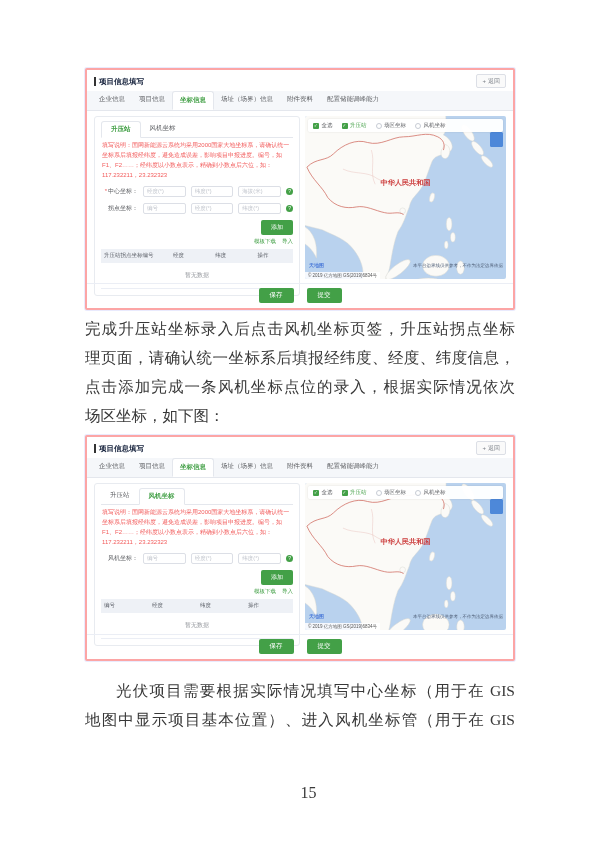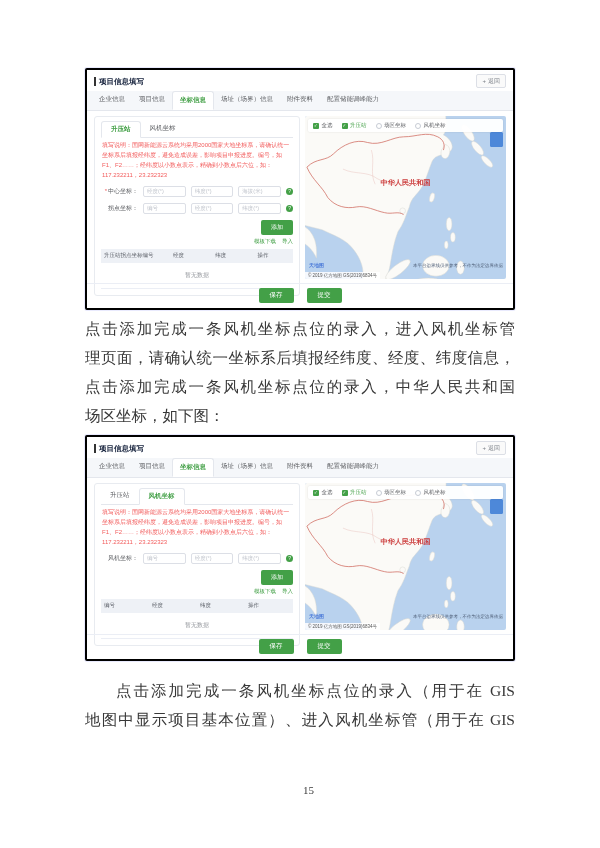--- a/index.html
+++ b/index.html
@@ -10,7 +10,7 @@
   
   .shot-card{
     position:absolute;left:85px;width:430px;background:#fff;
-    border:2px solid #000000;border-radius:2px;box-sizing:border-box;
+    border:2px solid #fca5a5;border-radius:2px;box-sizing:border-box;
     display:flex;flex-direction:column;box-shadow:0 0 0 1px rgba(106,112,240,.15);
   }
   #card1{top:68px;height:242px;}

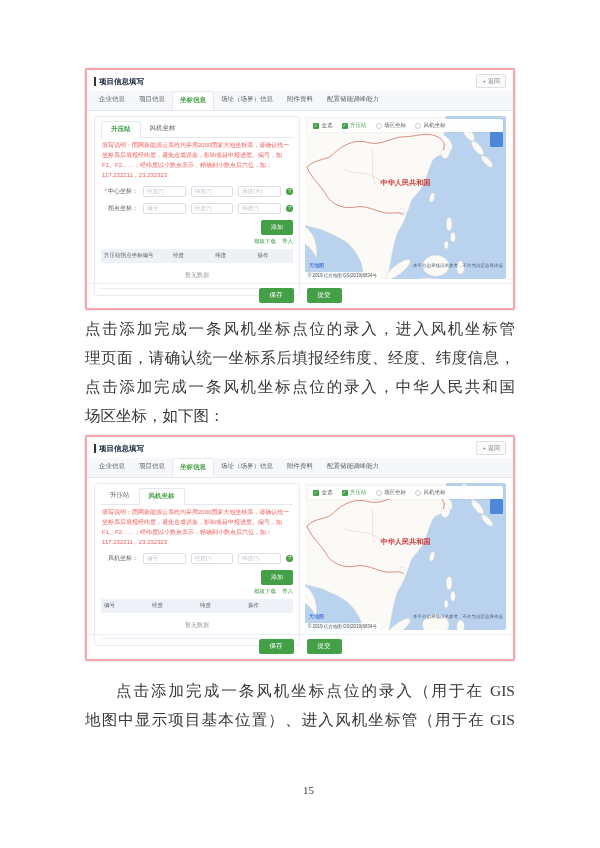--- a/index.html
+++ b/index.html
@@ -200,7 +200,7 @@
 </div>
 
 <div class="para" id="para1">
-  <div class="pline">点击添加完成一条风机坐标点位的录入，进入风机坐标管</div>
+  <div class="pline">完成升压站坐标录入后点击风机坐标页签，升压站拐点坐标</div>
   <div class="pline">理页面，请确认统一坐标系后填报经纬度、经度、纬度信息，</div>
   <div class="pline">点击添加完成一条风机坐标点位的录入，中华人民共和国</div>
   <div class="pline lastline">场区坐标，如下图：</div>

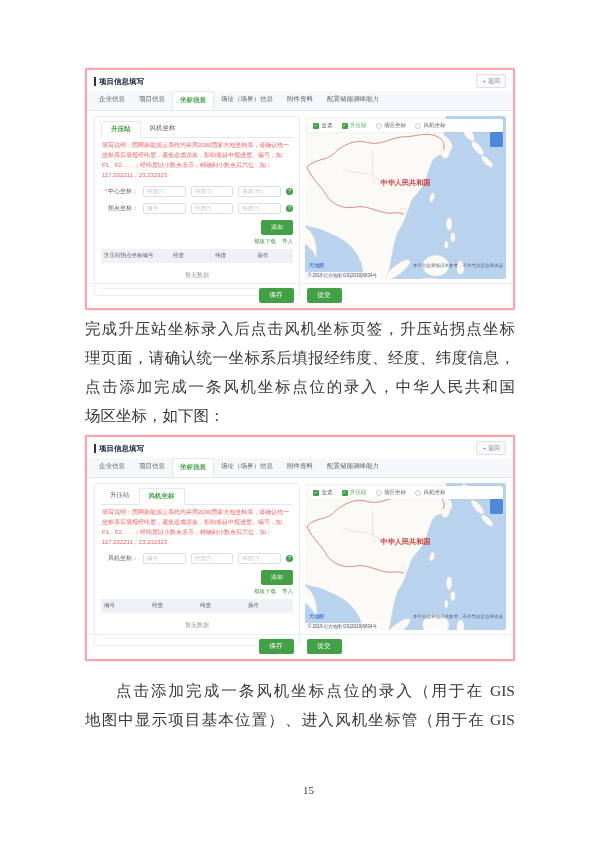--- a/index.html
+++ b/index.html
@@ -202,7 +202,7 @@
 <div class="para" id="para1">
   <div class="pline">完成升压站坐标录入后点击风机坐标页签，升压站拐点坐标</div>
   <div class="pline">理页面，请确认统一坐标系后填报经纬度、经度、纬度信息，</div>
-  <div class="pline">点击添加完成一条风机坐标点位的录入，中华人民共和国</div>
+  <div class="pline">点击添加完成一条风机坐标点位的录入，根据实际情况依次</div>
   <div class="pline lastline">场区坐标，如下图：</div>
 </div>
 

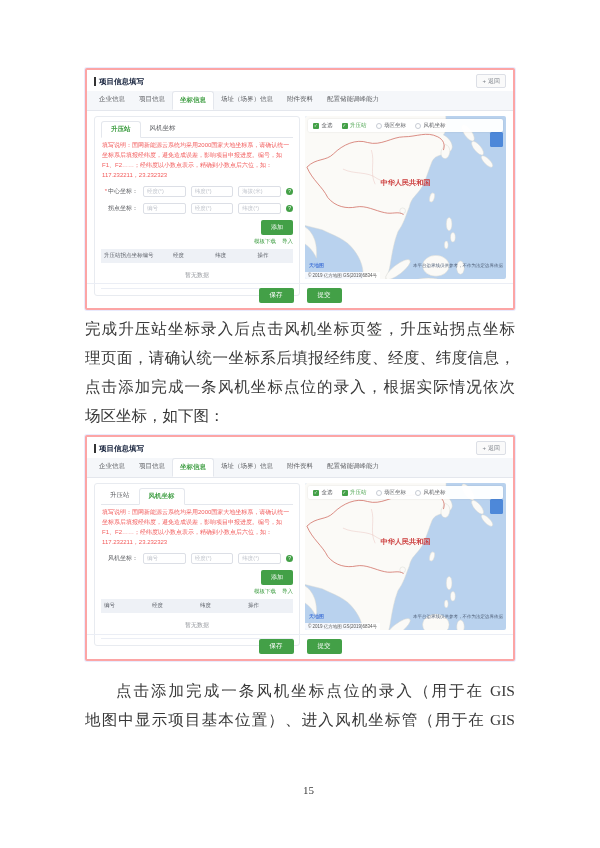--- a/index.html
+++ b/index.html
@@ -300,7 +300,7 @@
 </div>
 
 <div class="para" id="para2">
-  <div class="pline indent">点击添加完成一条风机坐标点位的录入（用于在 GIS</div>
+  <div class="pline indent">光伏项目需要根据实际情况填写中心坐标（用于在 GIS</div>
   <div class="pline">地图中显示项目基本位置）、进入风机坐标管（用于在 GIS</div>
 </div>
 

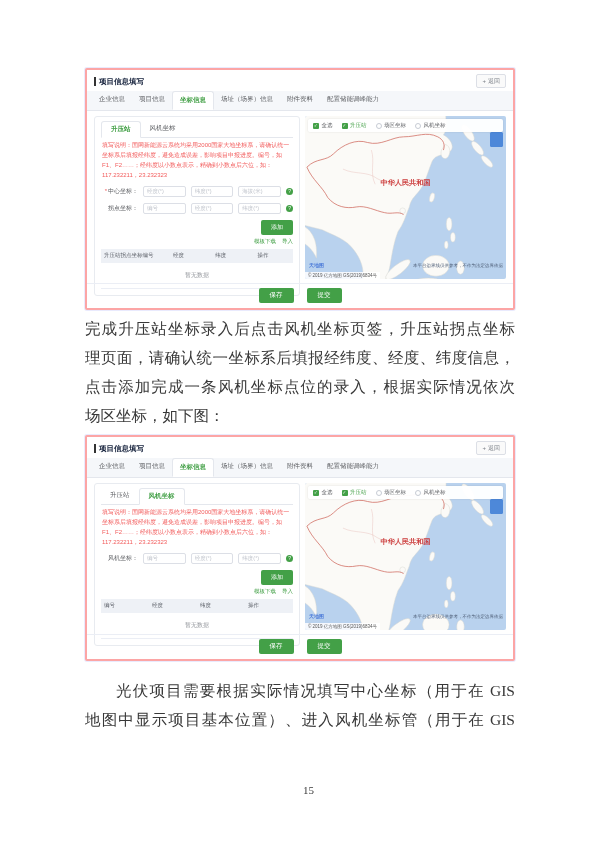--- a/index.html
+++ b/index.html
@@ -62,7 +62,7 @@
   .pline{line-height:29px;text-align:justify;text-align-last:justify;white-space:nowrap;}
   .pline.lastline{text-align-last:left;}
   .pline.indent{padding-left:31px;}
-  .page-num{position:absolute;left:17px;right:0;top:784px;text-align:center;font-size:11px;color:#3a3a3a;font-family:"Liberation Serif",serif;}
+  .page-num{position:absolute;left:17px;right:0;top:784px;text-align:center;font-size:16px;color:#3a3a3a;font-family:"Liberation Serif",serif;}
 </style>
 </head>
 <body>

